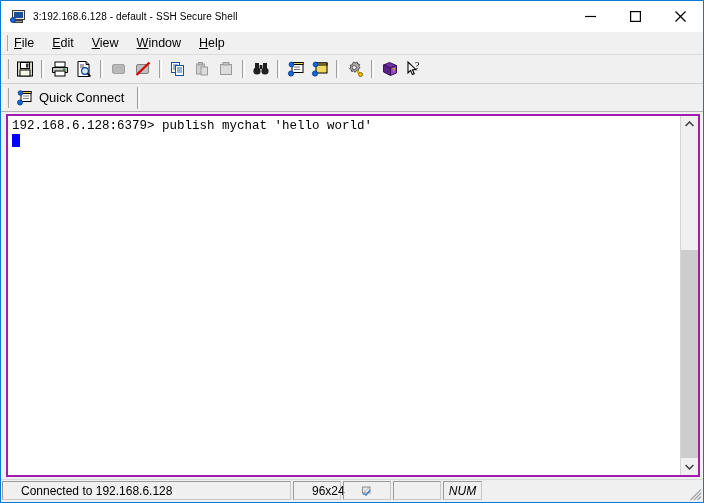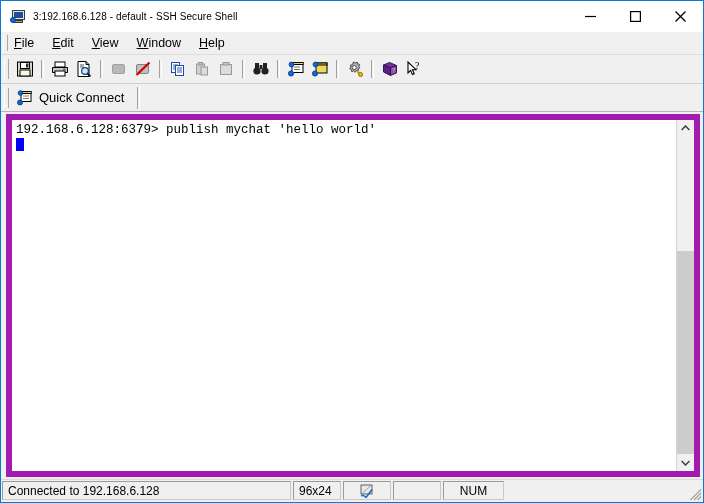--- a/index.html
+++ b/index.html
@@ -177,7 +177,7 @@
   .term-outer {
     flex: 1 1 auto;
     display: flex;
-    border: 6px solid #a21caf;
+    border: 2px solid #a21caf;
     background: #ffffff;
     min-width: 0;
   }

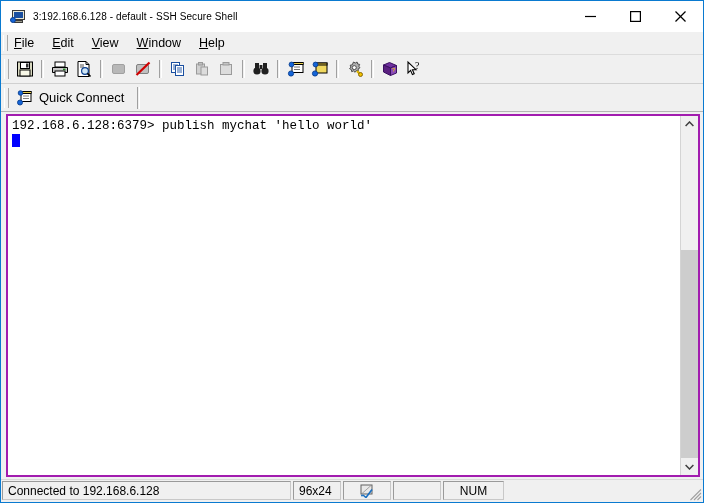--- a/index.html
+++ b/index.html
@@ -245,7 +245,7 @@
     margin: 1px 1px 2px 1px;
     display: flex;
     align-items: center;
-    padding: 0 5px;
+    padding: 0 18px;
     font-size: 12px;
     color: #000000;
     white-space: nowrap;

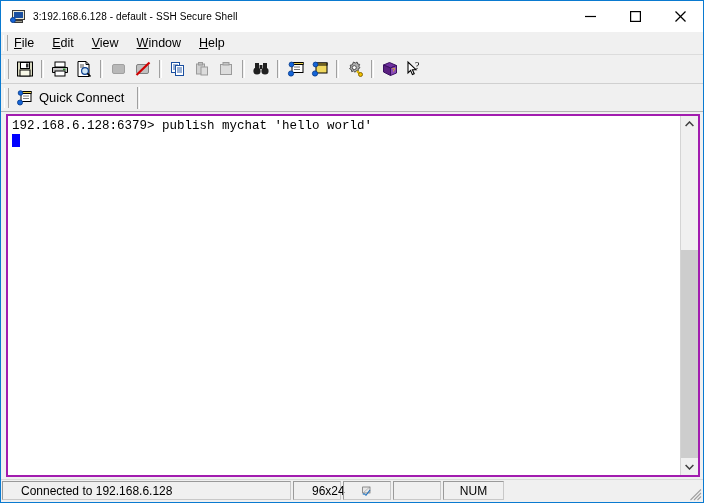--- a/index.html
+++ b/index.html
@@ -256,7 +256,7 @@
   .sb-size { width: 48px; }
   .sb-icon { width: 48px; justify-content: center; }
   .sb-blank { width: 48px; }
-  .sb-num { width: 61px; justify-content: center; }
+  .sb-num { width: 39px; justify-content: center; font-style: italic; }
   .sb-grip {
     width: 16px;
     position: relative;

